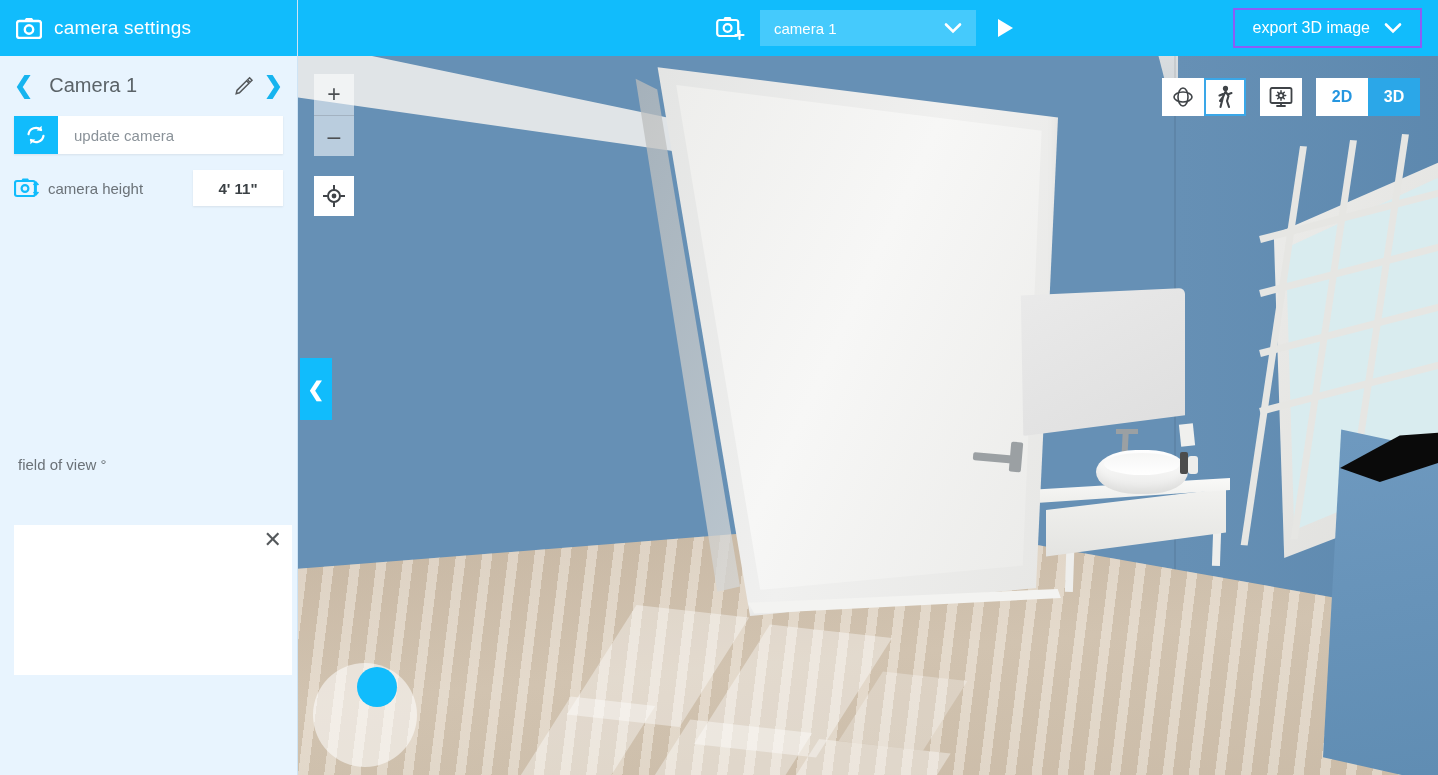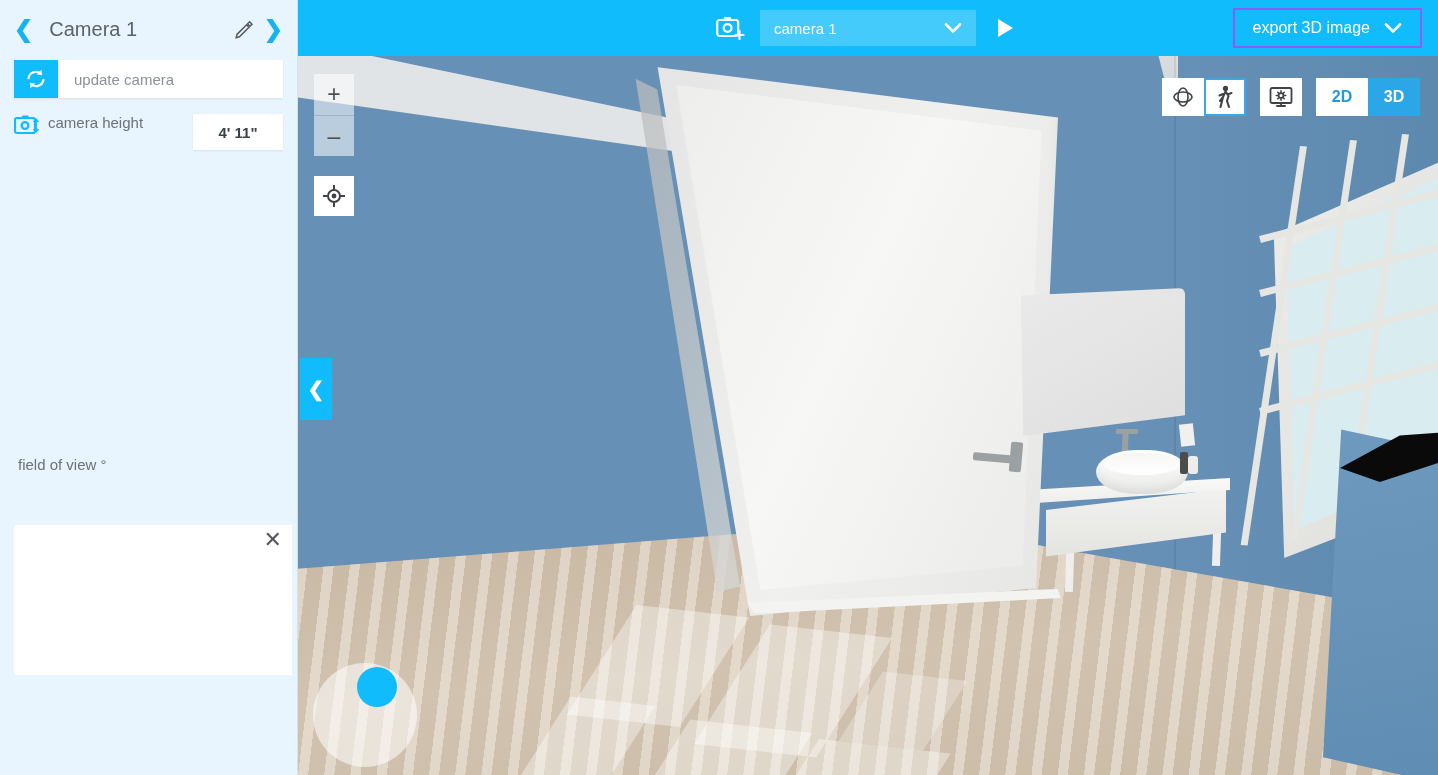--- a/index.html
+++ b/index.html
@@ -371,6 +371,14 @@
 
   <div class="sidebar">
 
+    <div class="sidebar-header">
+      <svg class="cam-icon-hdr" viewBox="0 0 26 22">
+        <rect x="1" y="4" width="24" height="17" rx="2.5" fill="none" stroke="#ffffff" stroke-width="2.4"></rect>
+        <path d="M8 4 L10 1 L16 1 L18 4 Z" fill="#ffffff"></path>
+        <circle cx="13" cy="12.5" r="4.2" fill="none" stroke="#ffffff" stroke-width="2.4"></circle>
+      </svg>
+      <span class="title">camera settings</span>
+    </div>
 
     <div class="cam-row">
       <span class="chev-left">❮</span>

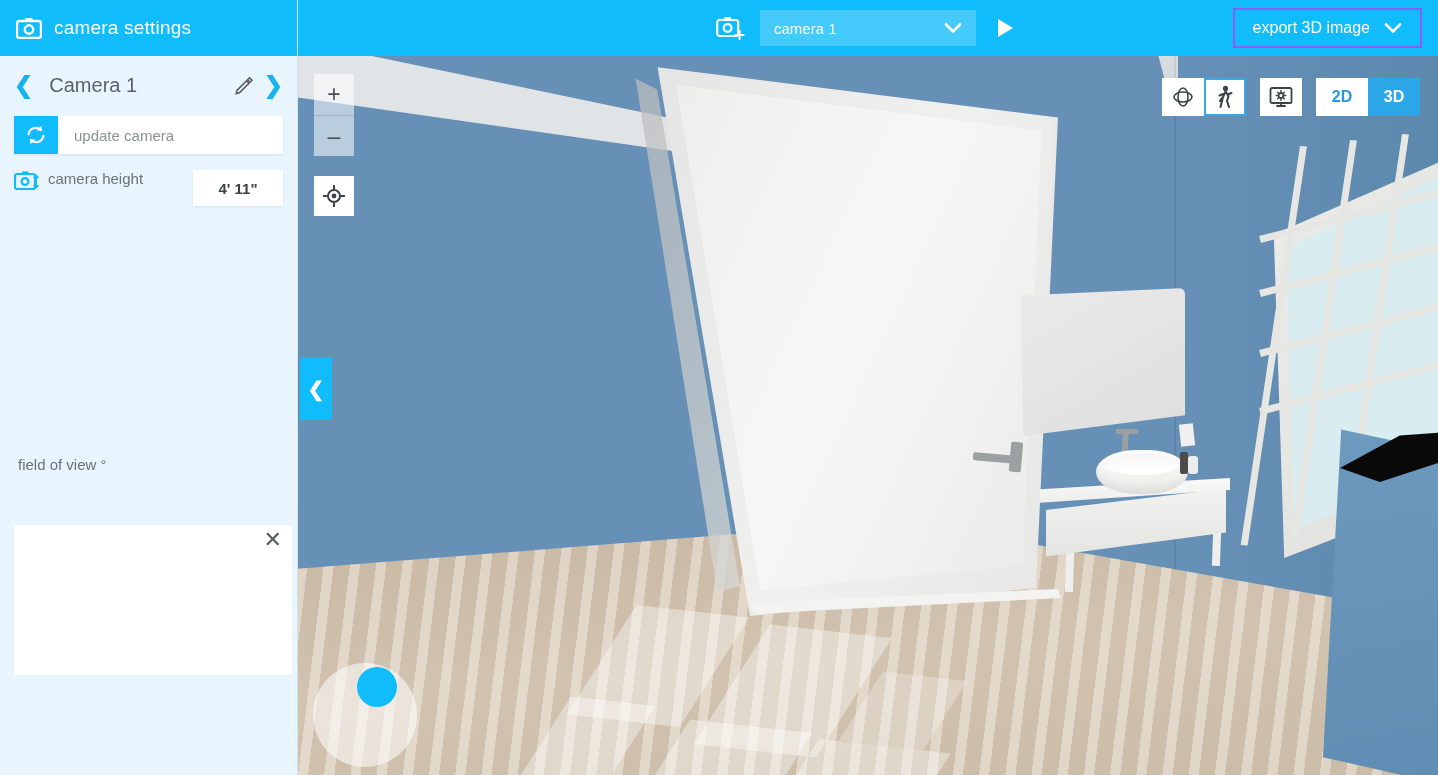--- a/index.html
+++ b/index.html
@@ -56,7 +56,7 @@
   }
 
   .height-row {
-    display: flex; align-items: flex-start; margin: 16px 14px 0 14px; height: 36px;
+    display: flex; align-items: center; margin: 16px 14px 0 14px; height: 36px;
   }
   .height-icon { width: 26px; height: 22px; margin-right: 8px; }
   .height-label { flex: 1; color: #6b7278; font-size: 15px; }

